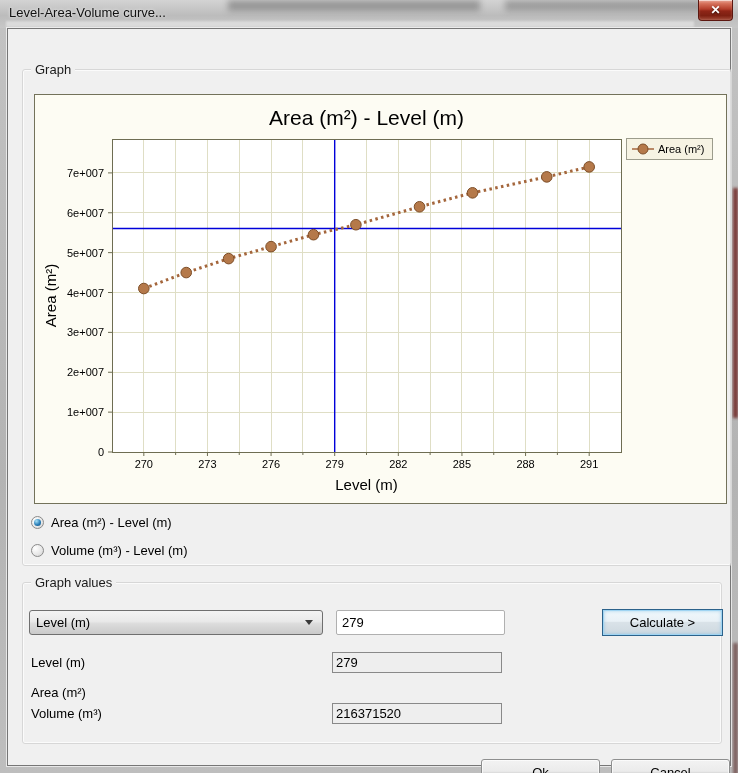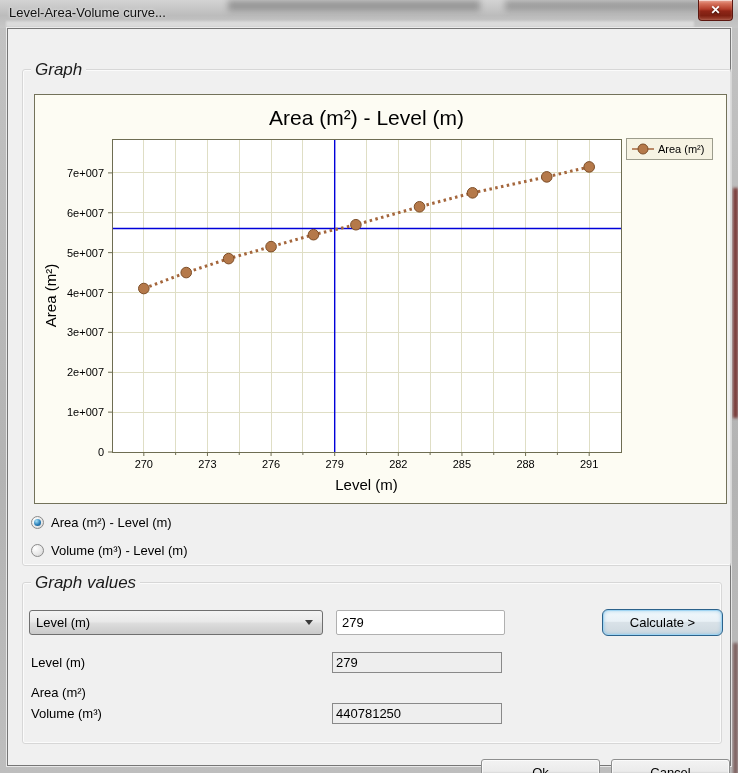--- a/index.html
+++ b/index.html
@@ -40,7 +40,7 @@
   .groupbox { position:absolute; border:1px solid #d7d7d7; border-radius:3px;
               box-shadow: inset 0 0 0 1px rgba(255,255,255,.75); }
   .groupbox-label { position:absolute; top:-8px; left:8px; padding:0 4px;
-                    background:#f0f0f0; font-size:17px; color:#1b1b1b; line-height:15px;font-style:italic; }
+                    background:#f0f0f0; font-size:13px; color:#1b1b1b; line-height:15px; }
   .graph-group  { left:14px; top:40px;  width:710px; height:497px; }
   .values-group { left:14px; top:553px; width:700px; height:162px; }
 

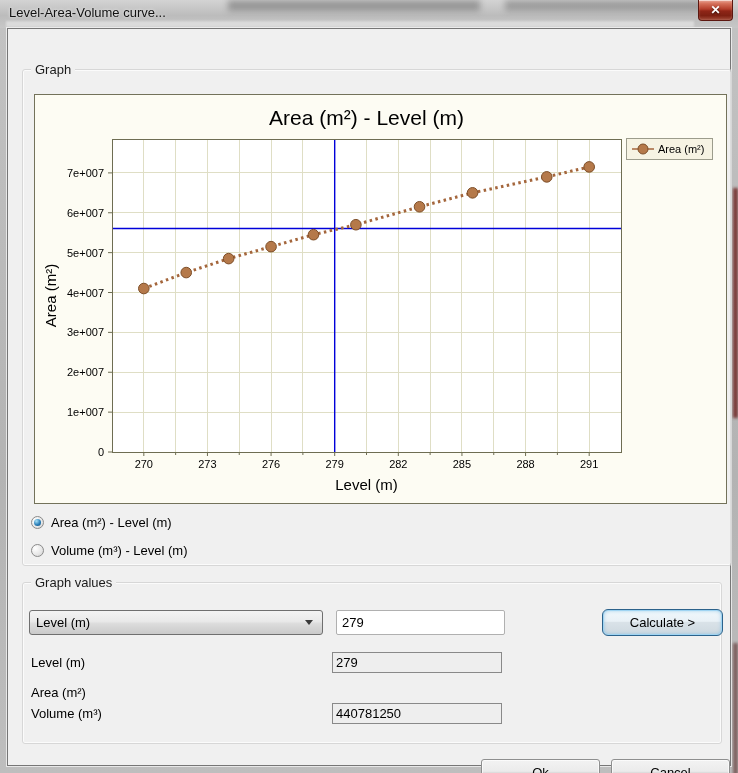--- a/index.html
+++ b/index.html
@@ -69,7 +69,7 @@
                 border:1px solid #b0b0b0; border-radius:2px; background:#fff;
                 font-family:"Liberation Sans",sans-serif; font-size:13px; padding-left:5px; color:#000; }
   .calc-btn { position:absolute; left:579px; top:26px; width:121px; height:27px;
-              border:1px solid #2c628b; border-radius:6px;
+              border:1px solid #2c628b; border-radius:0;
               background:linear-gradient(#f0f8fc,#e9f1f6 45%,#d9e2e8 50%,#cdd8df);
               box-shadow: inset 0 0 0 1px #9fd4f2, inset 0 0 4px rgba(122,184,224,.9);
               font-family:"Liberation Sans",sans-serif; font-size:13px; color:#000; }

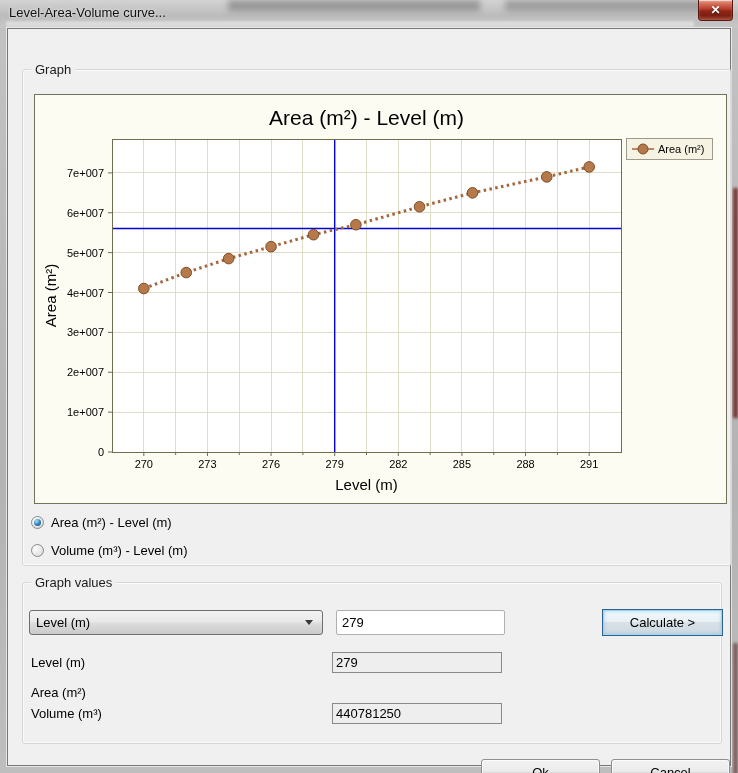--- a/index.html
+++ b/index.html
@@ -229,7 +229,7 @@
       <span class="val-row-label y2">Area (m²)</span>
 
       <span class="val-row-label y3">Volume (m³)</span>
-      <div class="val-field y3">440781250</div>
+      <div class="val-field y3">216371520</div>
     </div>
 
     <button class="win-btn ok-btn">Ok</button>

